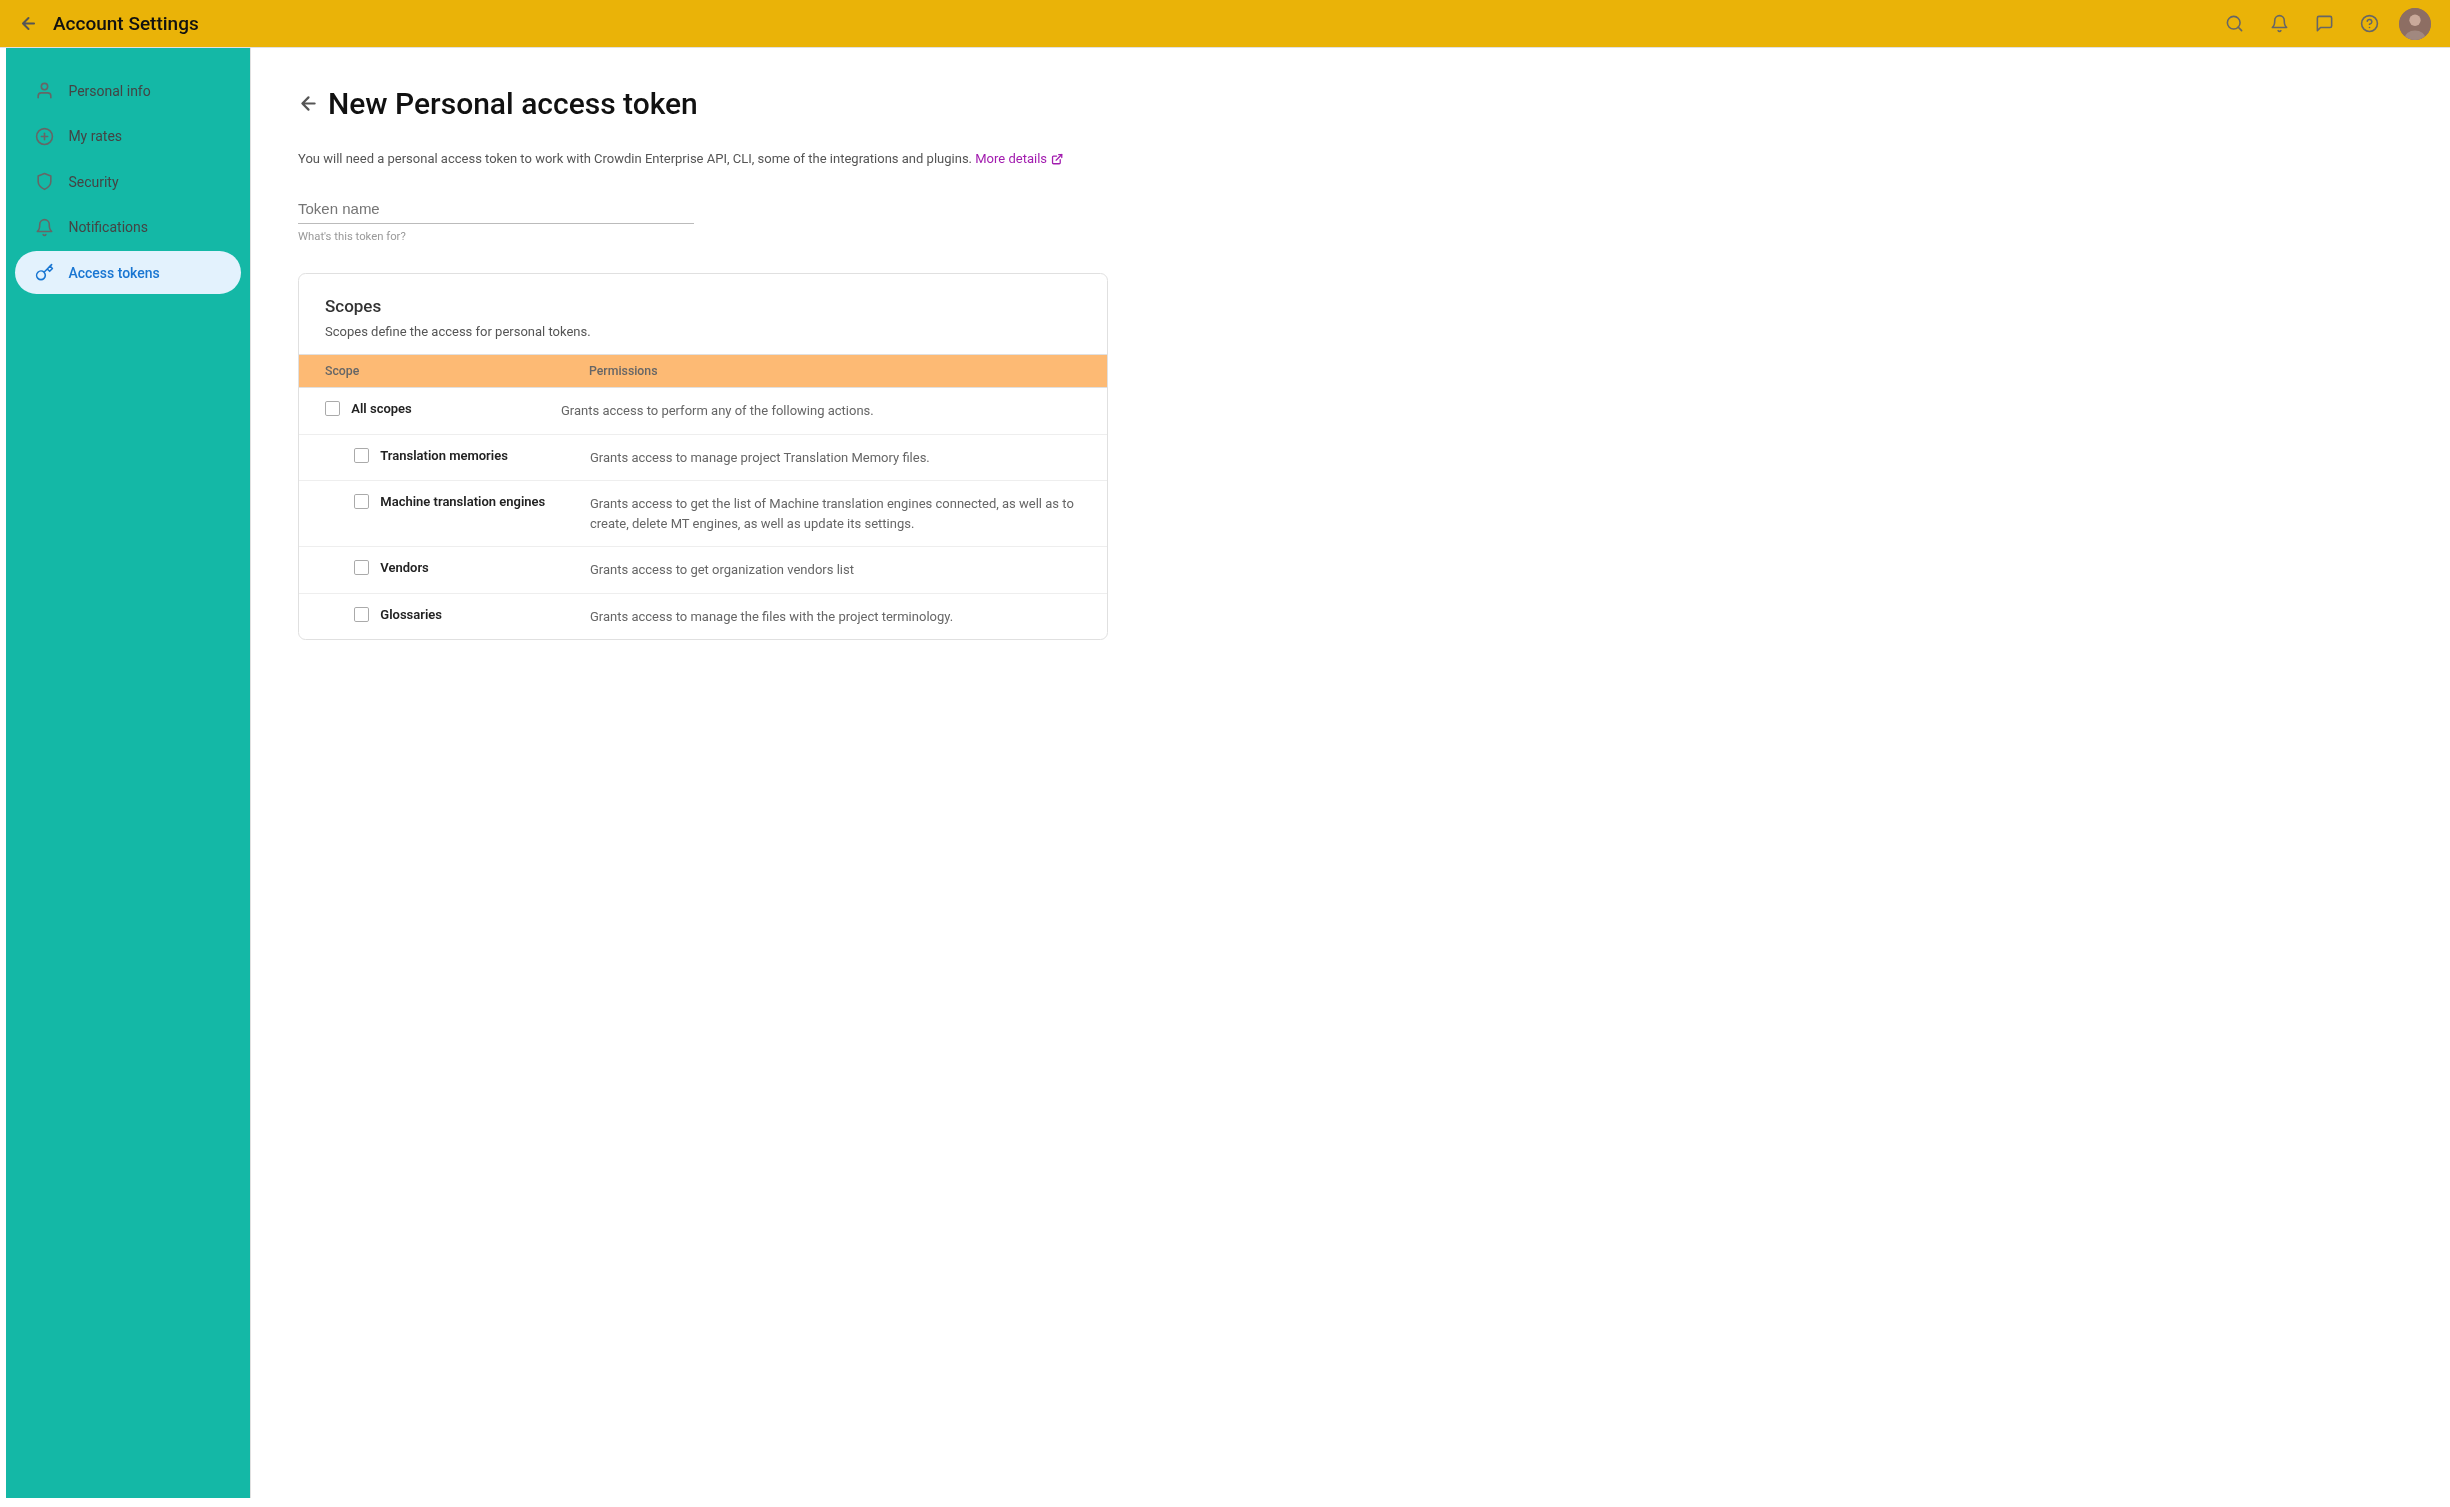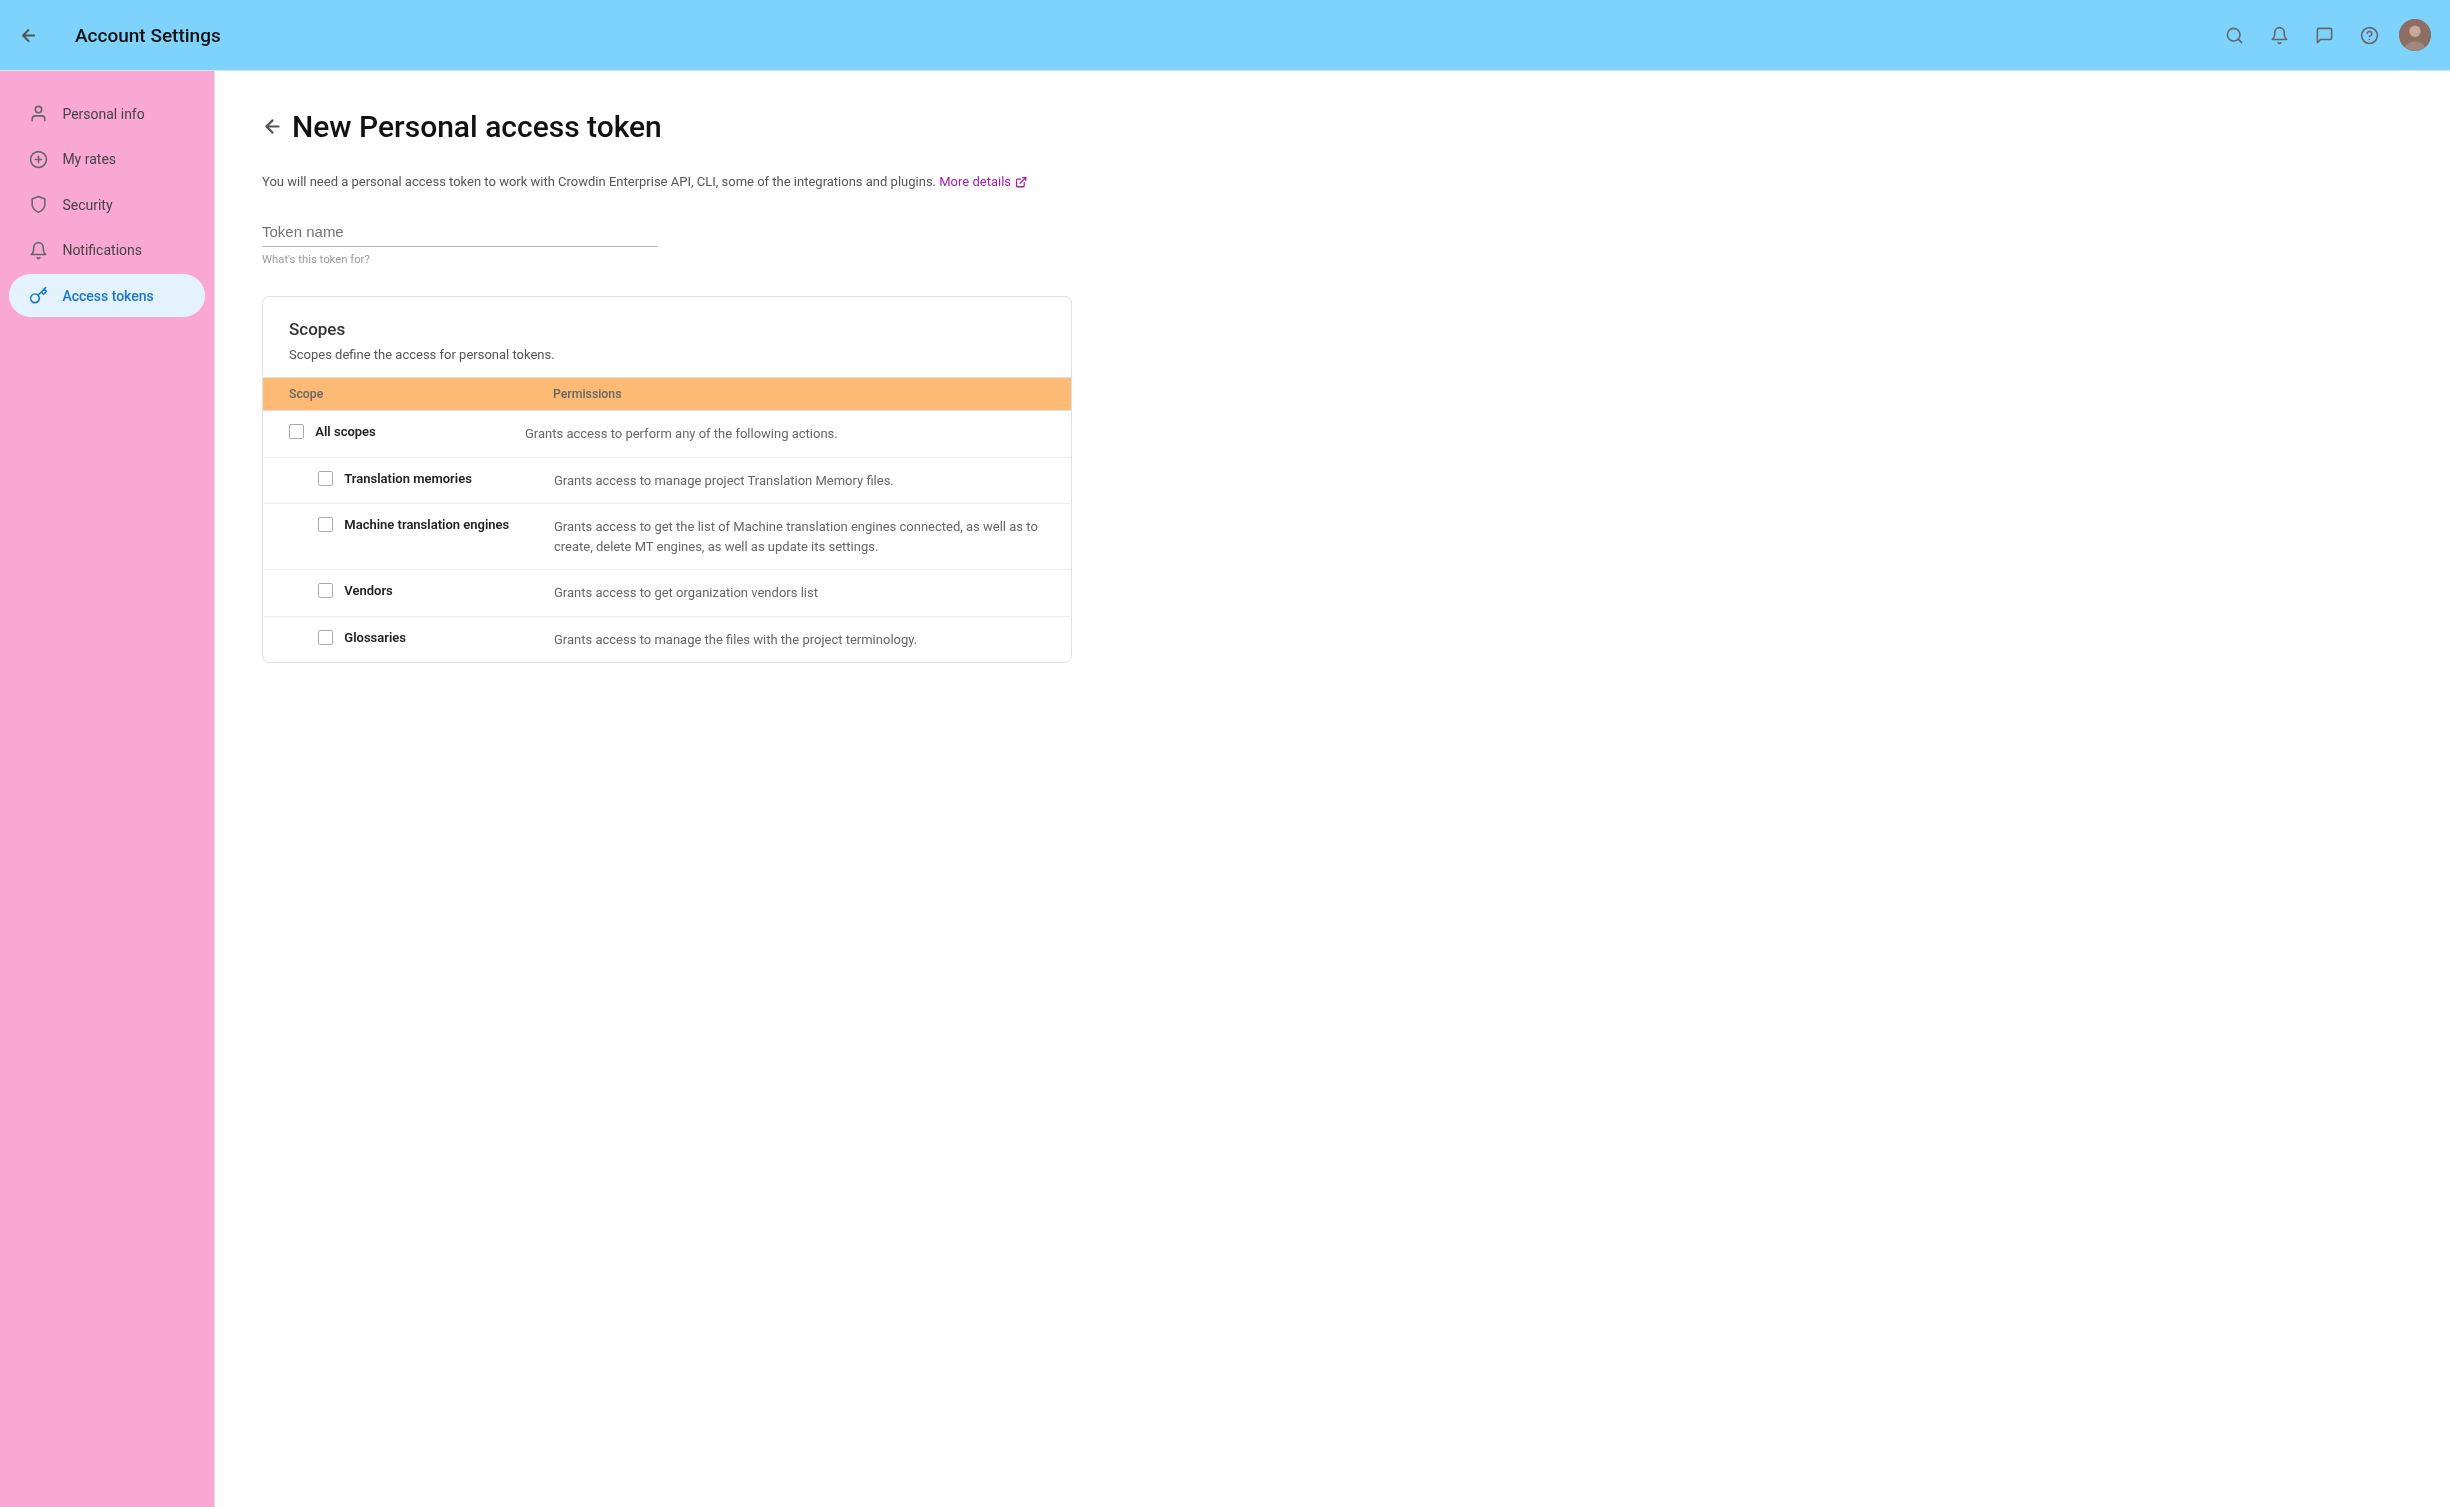--- a/index.html
+++ b/index.html
@@ -9,11 +9,10 @@
     .header {
       display: flex;
       align-items: center;
-      height: 71px;
+      height: 48px;
       padding: 0 19px;
       border-bottom: 0.9px solid #e0e0e0;
-      background: #7dd3fc;
-      gap: 22px;
+      background: #eab308;
     }
     .header-back {
       cursor: pointer;

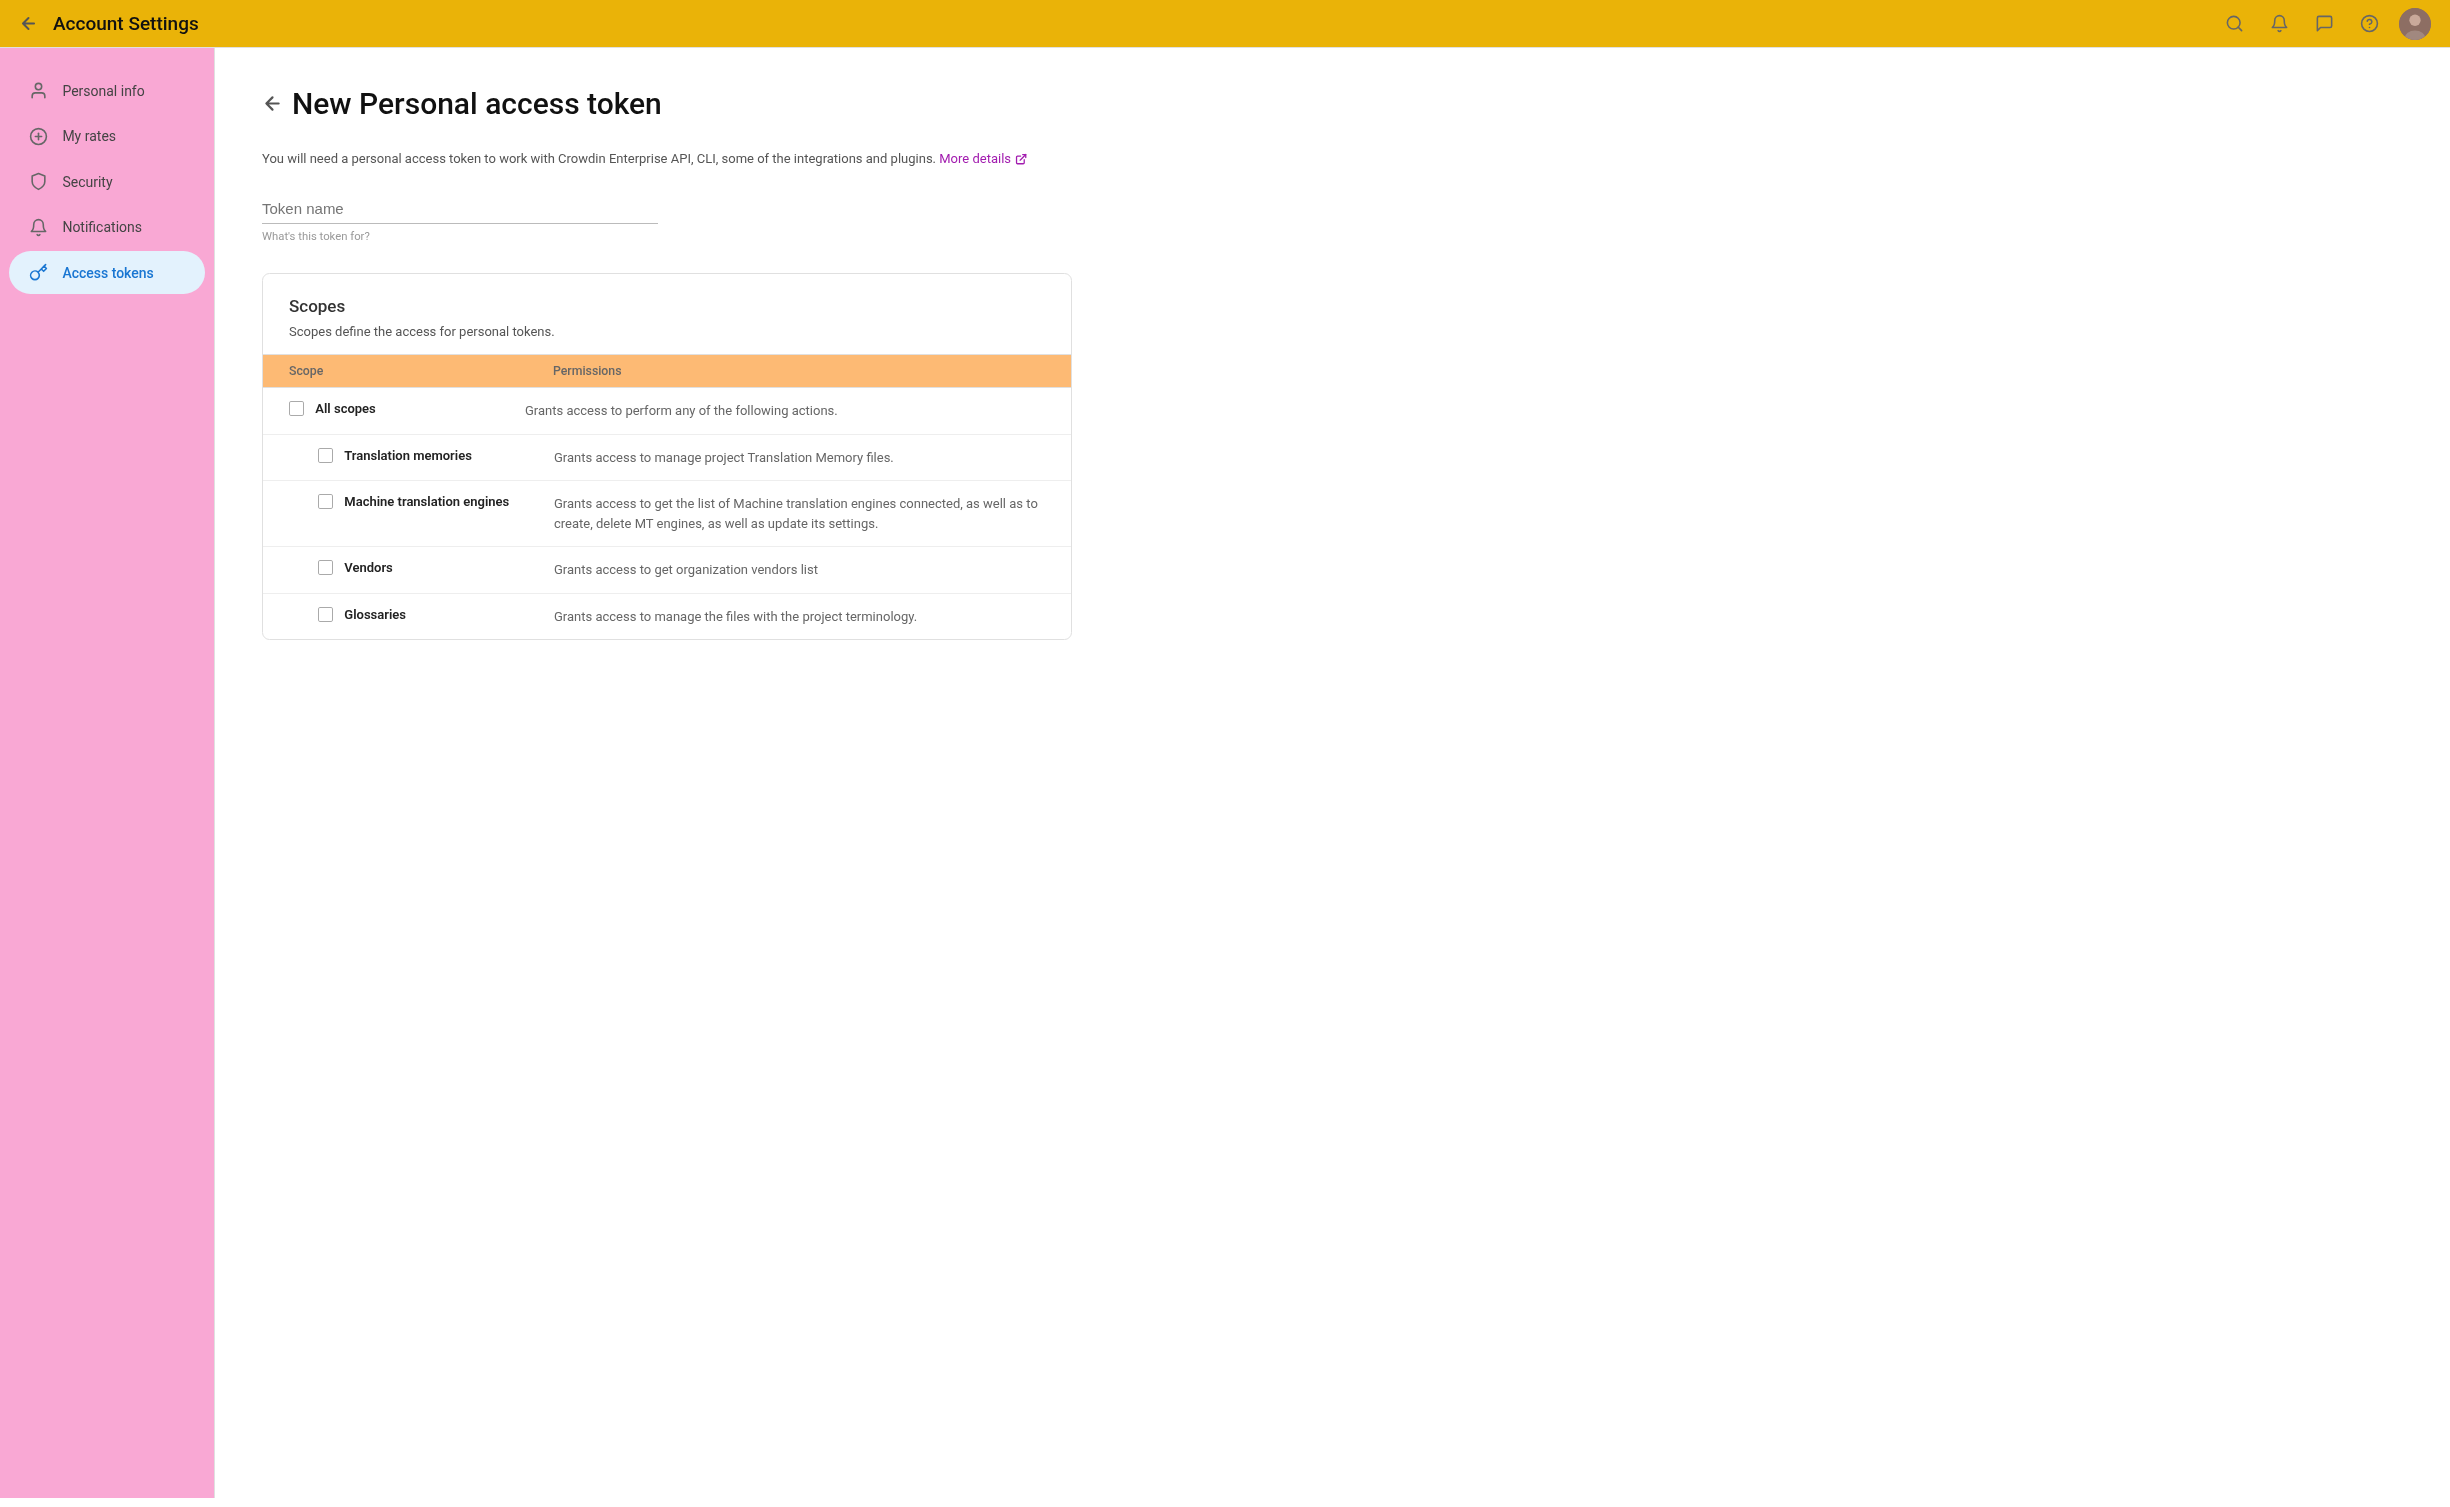--- a/index.html
+++ b/index.html
@@ -68,11 +68,12 @@
 
     
     .sidebar {
-      width: 215px;
+      width: 245px;
       flex-shrink: 0;
       padding: 19px 0;
       border-right: 0.9px solid #e0e0e0;
-      background: #f9a8d4;
+      background: #14b8a6;
+      margin-left: 6px;
     }
     .sidebar-item {
       display: flex;

